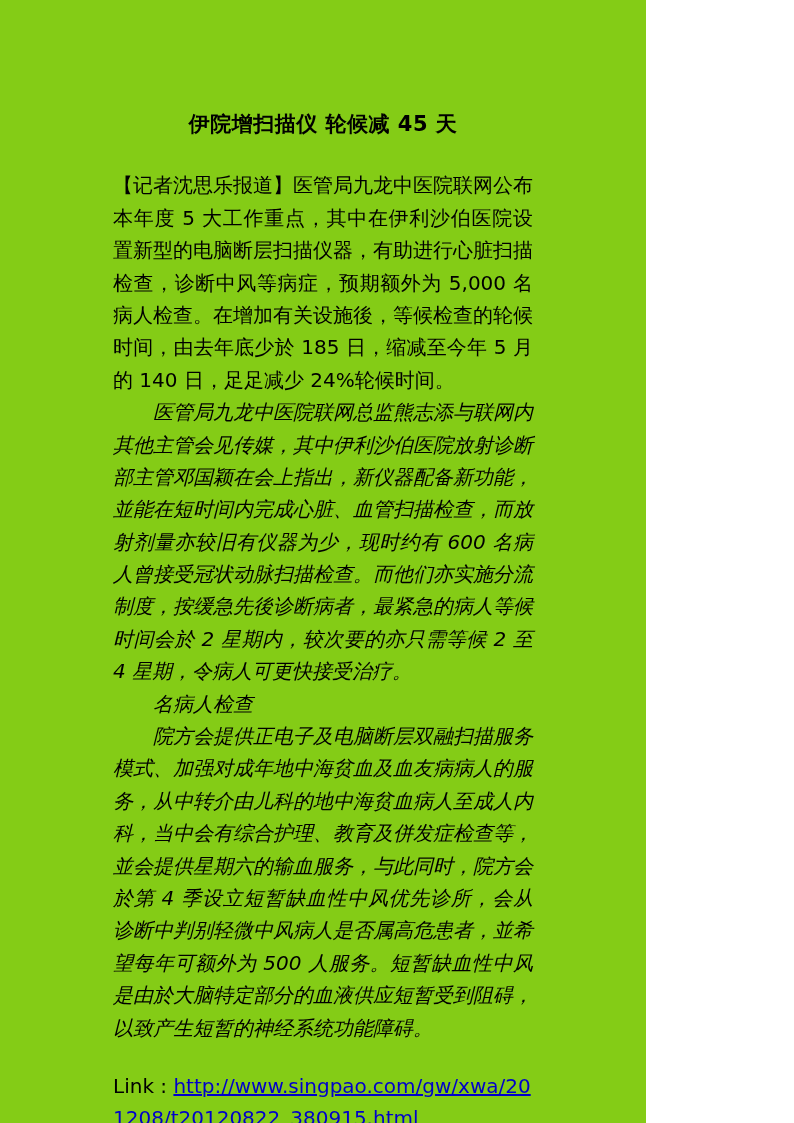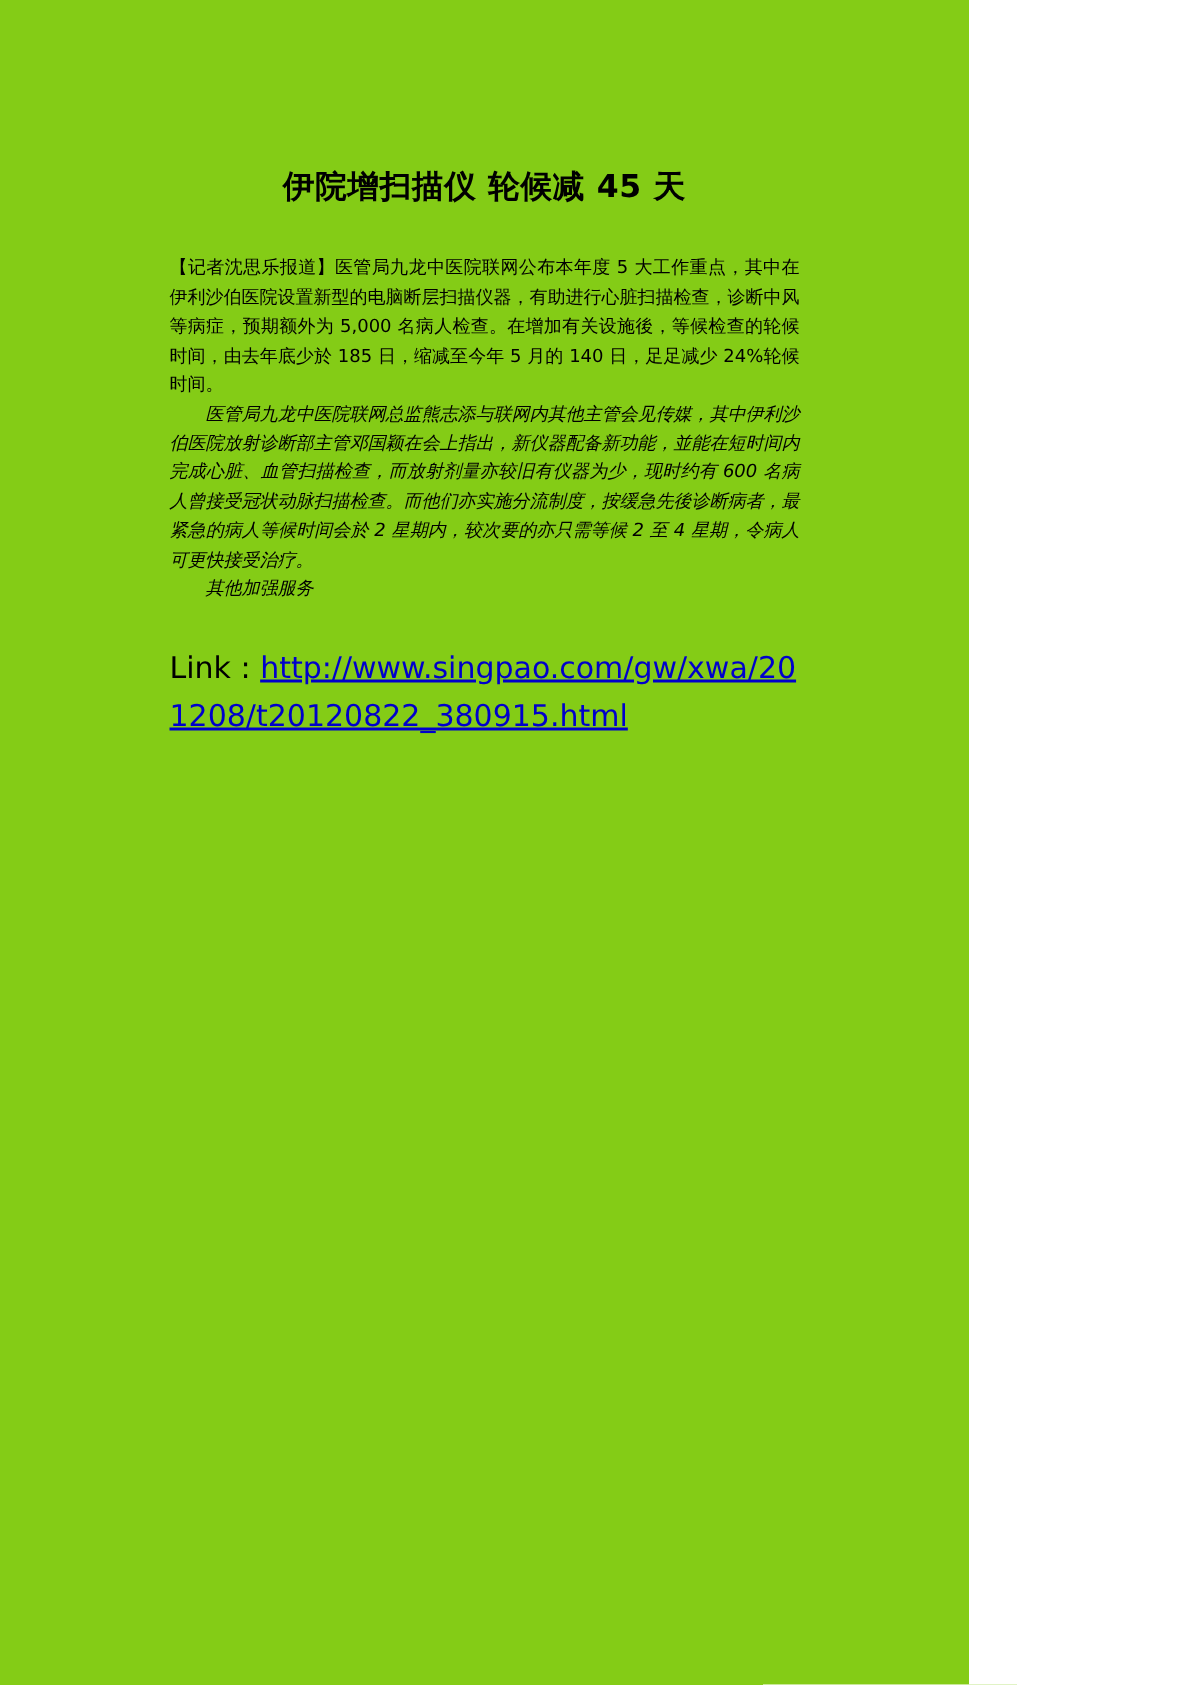--- a/index.html
+++ b/index.html
@@ -31,7 +31,7 @@
     line-height: 1.4;
   }
   .body-text {
-    font-size: 12px;
+    font-size: 20px;
     line-height: 1.62;
     text-align: justify;
     text-justify: inter-ideograph;

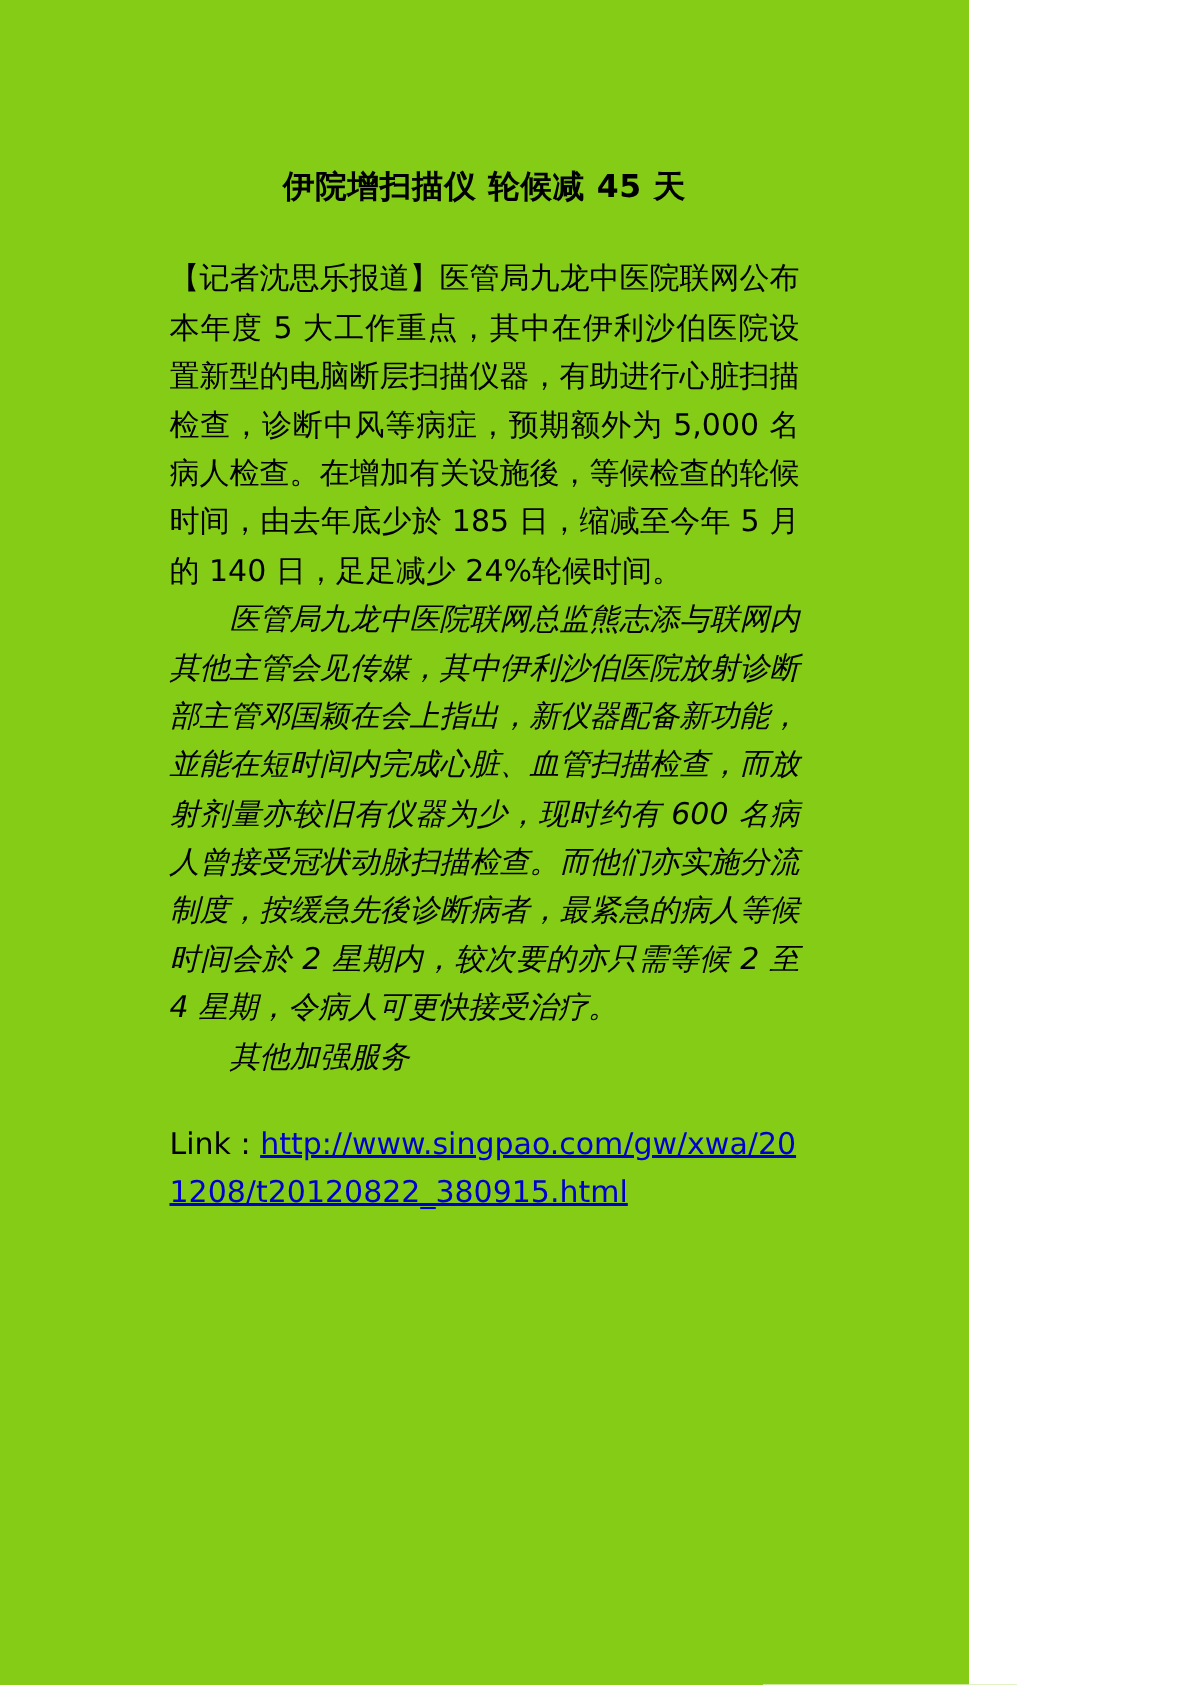--- a/index.html
+++ b/index.html
@@ -68,7 +68,7 @@
   <div class="body-text">
     <p>【记者沈思乐报道】医管局九龙中医院联网公布本年度 5 大工作重点，其中在伊利沙伯医院设置新型的电脑断层扫描仪器，有助进行心脏扫描检查，诊断中风等病症，预期额外为 5,000 名病人检查。在增加有关设施後，等候检查的轮候时间，由去年底少於 185 日，缩减至今年 5 月的 140 日，足足减少 24%轮候时间。</p>
     <p class="indent">医管局九龙中医院联网总监熊志添与联网内其他主管会见传媒，其中伊利沙伯医院放射诊断部主管邓国颖在会上指出，新仪器配备新功能，並能在短时间内完成心脏、血管扫描检查，而放射剂量亦较旧有仪器为少，现时约有 600 名病人曾接受冠状动脉扫描检查。而他们亦实施分流制度，按缓急先後诊断病者，最紧急的病人等候时间会於 2 星期内，较次要的亦只需等候 2 至 4 星期，令病人可更快接受治疗。</p>
-    <p class="indent">其他加强服务</p>
+    <p class="indent">名病人检查</p>
   </div>
 
   <div class="link-row">

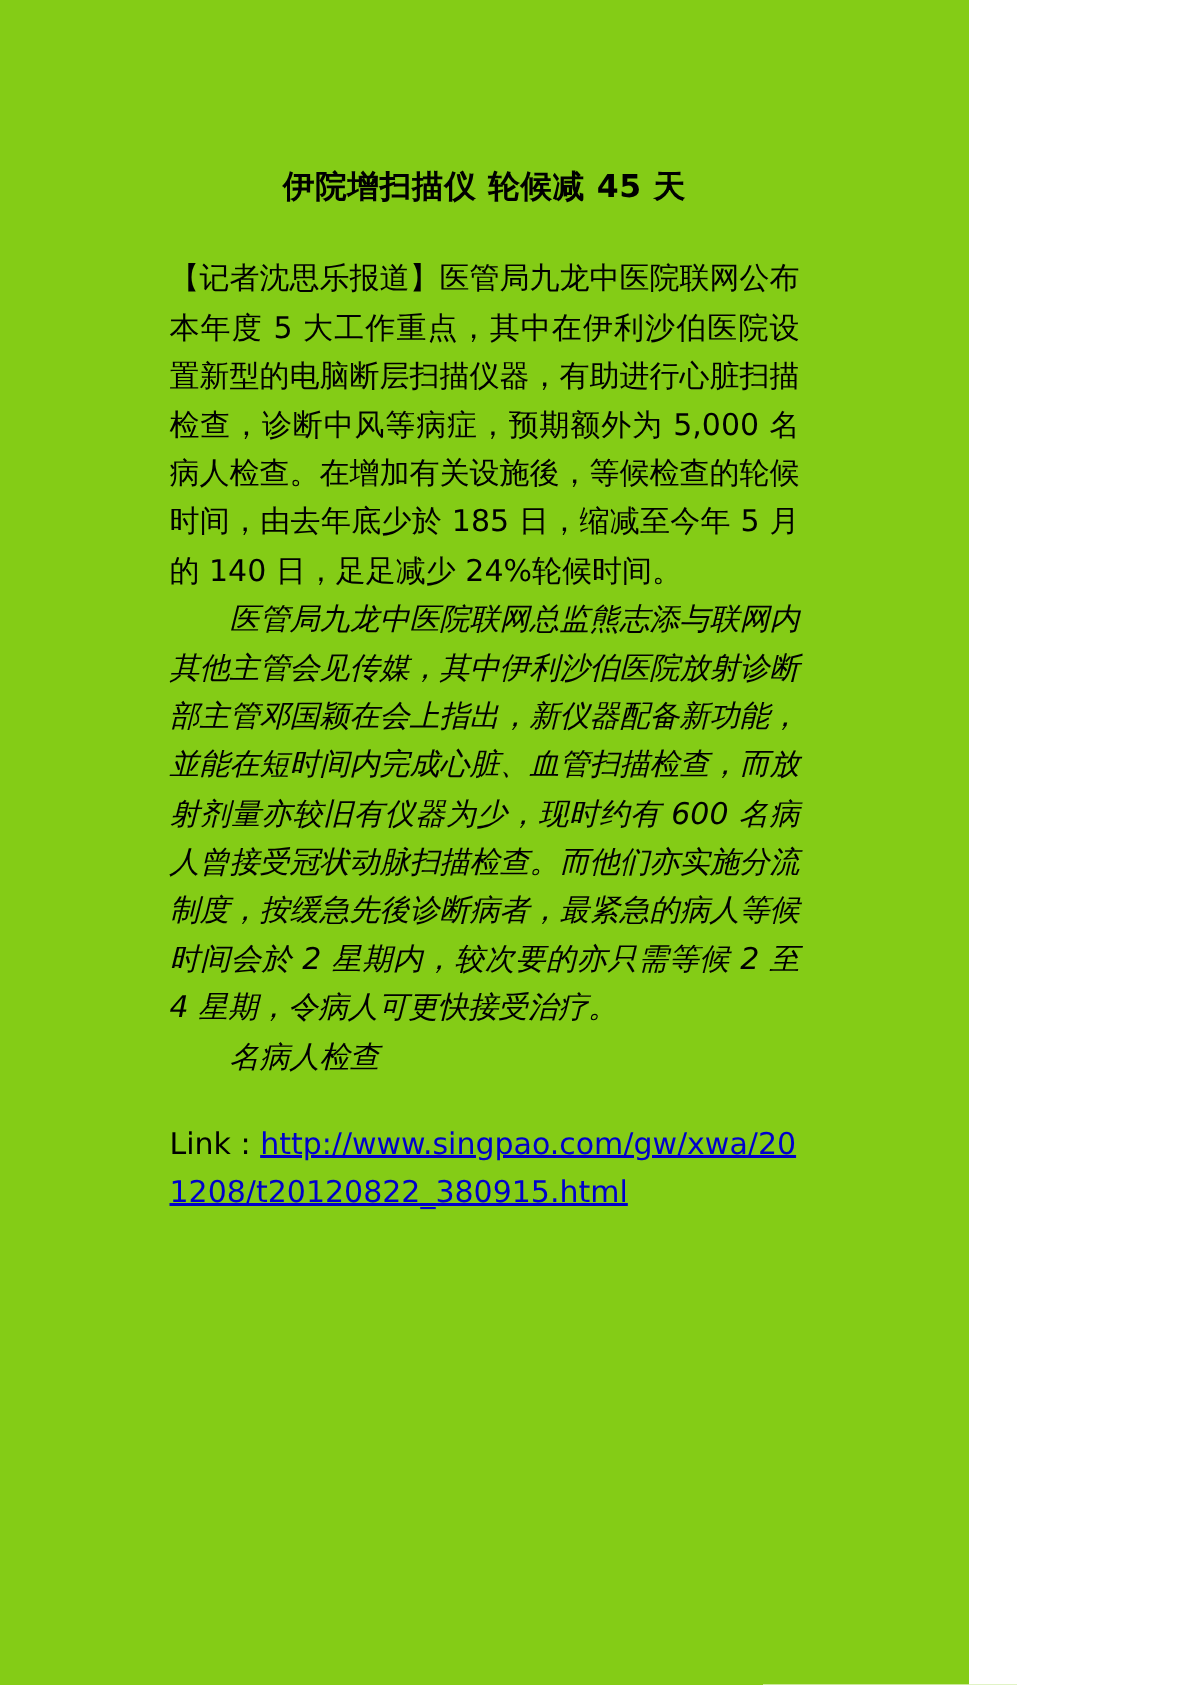--- a/index.html
+++ b/index.html
@@ -69,6 +69,7 @@
     <p>【记者沈思乐报道】医管局九龙中医院联网公布本年度 5 大工作重点，其中在伊利沙伯医院设置新型的电脑断层扫描仪器，有助进行心脏扫描检查，诊断中风等病症，预期额外为 5,000 名病人检查。在增加有关设施後，等候检查的轮候时间，由去年底少於 185 日，缩减至今年 5 月的 140 日，足足减少 24%轮候时间。</p>
     <p class="indent">医管局九龙中医院联网总监熊志添与联网内其他主管会见传媒，其中伊利沙伯医院放射诊断部主管邓国颖在会上指出，新仪器配备新功能，並能在短时间内完成心脏、血管扫描检查，而放射剂量亦较旧有仪器为少，现时约有 600 名病人曾接受冠状动脉扫描检查。而他们亦实施分流制度，按缓急先後诊断病者，最紧急的病人等候时间会於 2 星期内，较次要的亦只需等候 2 至 4 星期，令病人可更快接受治疗。</p>
     <p class="indent">名病人检查</p>
+    <p class="indent">院方会提供正电子及电脑断层双融扫描服务模式、加强对成年地中海贫血及血友病病人的服务，从中转介由儿科的地中海贫血病人至成人内科，当中会有综合护理、教育及併发症检查等，並会提供星期六的输血服务，与此同时，院方会於第 4 季设立短暂缺血性中风优先诊所，会从诊断中判别轻微中风病人是否属高危患者，並希望每年可额外为 500 人服务。短暂缺血性中风是由於大脑特定部分的血液供应短暂受到阻碍，以致产生短暂的神经系统功能障碍。</p>
   </div>
 
   <div class="link-row">

